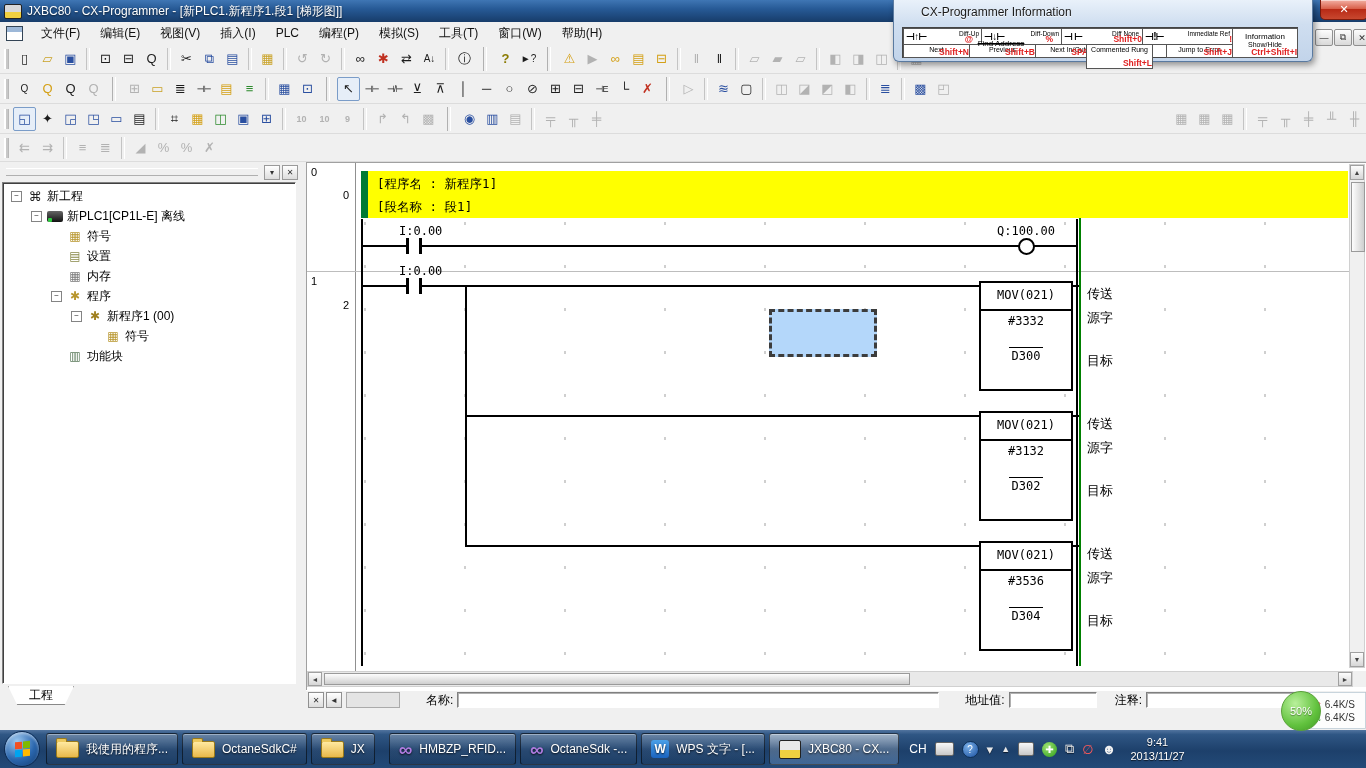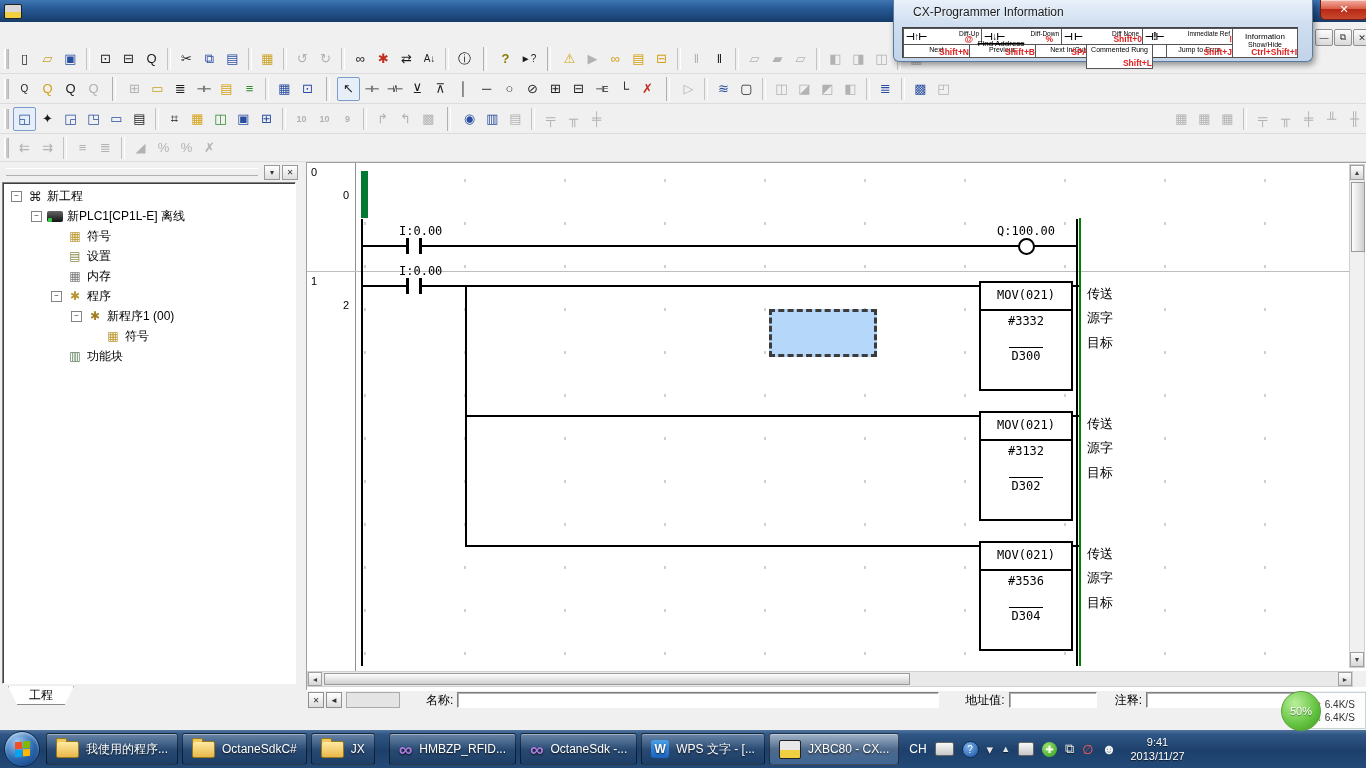--- a/index.html
+++ b/index.html
@@ -195,6 +195,7 @@
 
   <div class="titlebar">
     <span class="appico"></span>
+    <span class="ttext">JXBC80 - CX-Programmer - [新PLC1.新程序1.段1 [梯形图]]</span>
   </div>
   <div class="mainclose">✕</div>
 

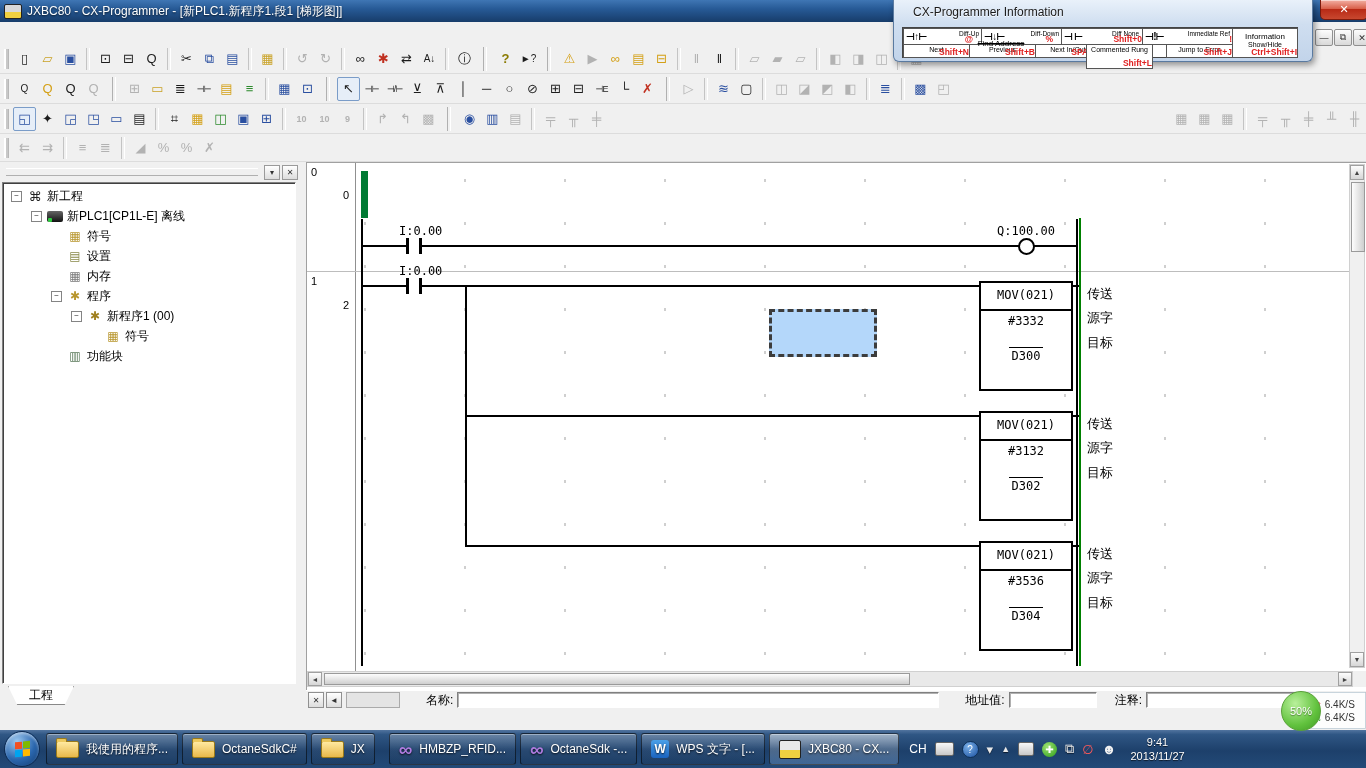--- a/index.html
+++ b/index.html
@@ -176,7 +176,7 @@
   .popup{position:absolute;left:893px;top:0;width:420px;height:62px;z-index:60;
     background:linear-gradient(180deg,#e9f1fa,#cfdef0 40%,#c2d4ea);
     border:1px solid #5a7aa0;border-top:none;border-radius:0 0 6px 6px;box-shadow:2px 3px 6px rgba(0,0,0,.4);box-sizing:border-box;}
-  .popup .ptitle{position:absolute;left:19px;top:5px;font-size:12px;color:#1a1a1a;text-shadow:0 1px 0 rgba(255,255,255,.8);}
+  .popup .ptitle{position:absolute;left:27px;top:5px;font-size:12px;color:#1a1a1a;text-shadow:0 1px 0 rgba(255,255,255,.8);}
   .pgrid{position:absolute;left:8px;top:27px;width:396px;height:31px;background:#fff;border:1px solid #444;box-sizing:border-box;}
   .pcell{position:absolute;border:1px solid #555;box-sizing:border-box;background:#fff;}
   .psym{position:absolute;left:2px;top:2px;font-size:10px;font-weight:bold;color:#000;letter-spacing:-1px;white-space:nowrap;}

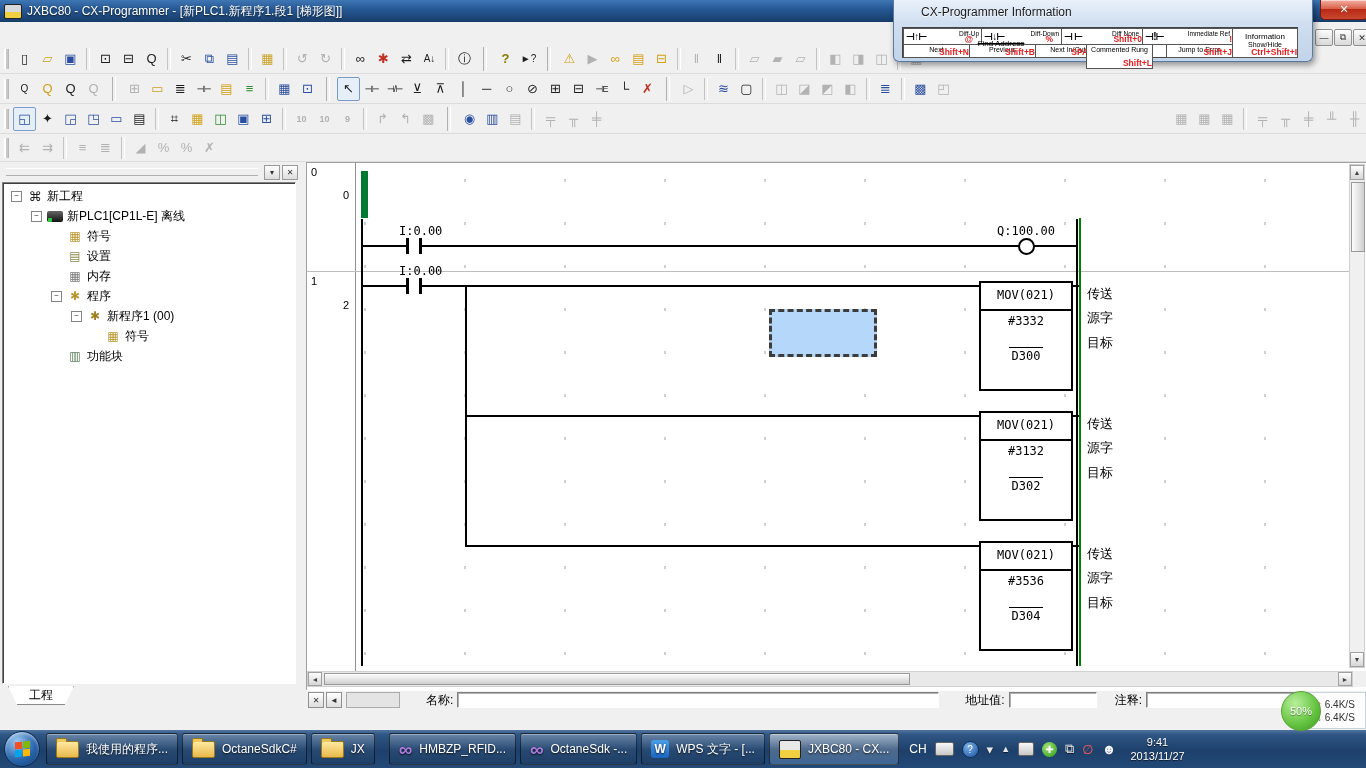--- a/index.html
+++ b/index.html
@@ -199,6 +199,19 @@
   </div>
   <div class="mainclose">✕</div>
 
+  <div class="menubar">
+    <span class="mdiico"></span>
+    <span class="mitem">文件(F)</span>
+    <span class="mitem">编辑(E)</span>
+    <span class="mitem">视图(V)</span>
+    <span class="mitem">插入(I)</span>
+    <span class="mitem">PLC</span>
+    <span class="mitem">编程(P)</span>
+    <span class="mitem">模拟(S)</span>
+    <span class="mitem">工具(T)</span>
+    <span class="mitem">窗口(W)</span>
+    <span class="mitem">帮助(H)</span>
+  </div>
   <div class="mdibtns">
     <span>—</span>
     <span>⧉</span>

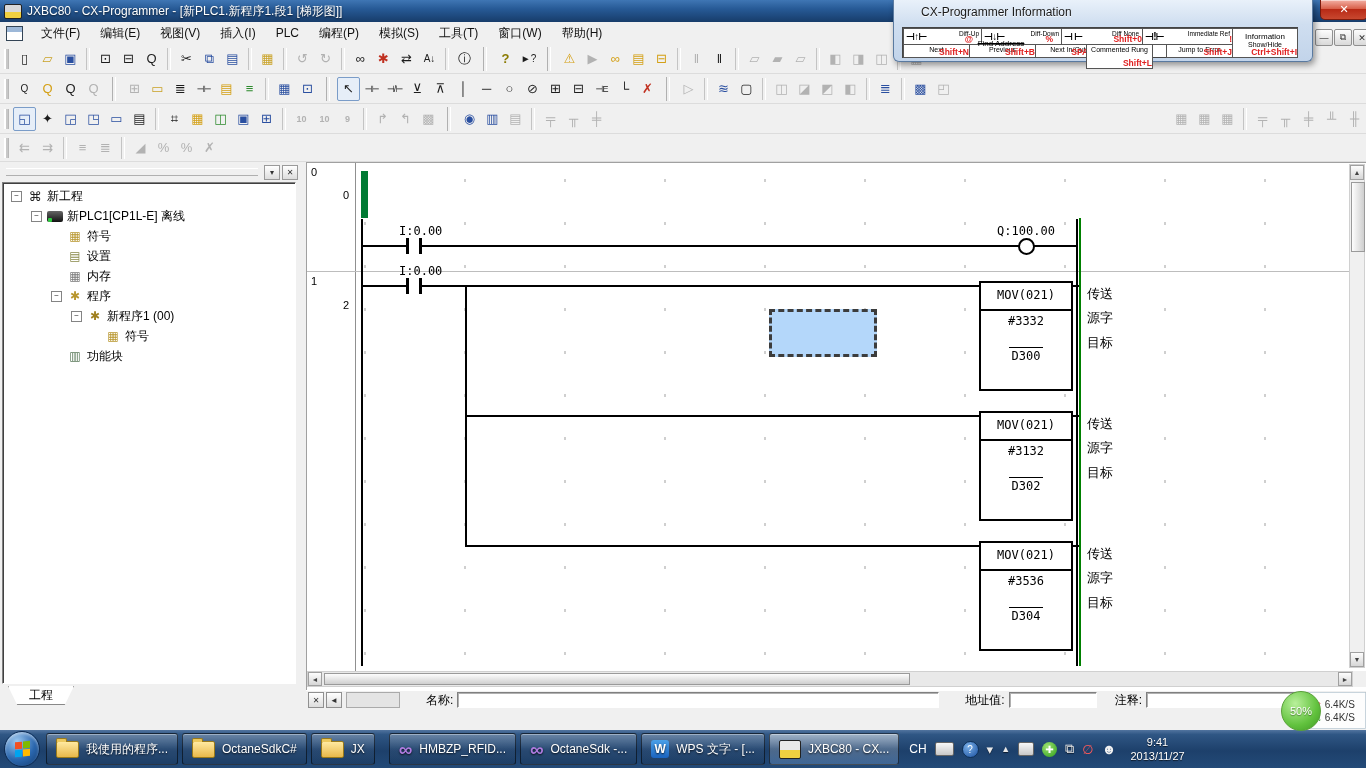--- a/index.html
+++ b/index.html
@@ -433,6 +433,10 @@
     </div>
 
     <div class="bannergreen"></div>
+    <div class="banneryellow">
+      <div class="bline" style="top:5px">[程序名 : 新程序1]</div>
+      <div class="bline" style="top:28px">[段名称 : 段1]</div>
+    </div>
 
     <div class="rsep"></div>
 

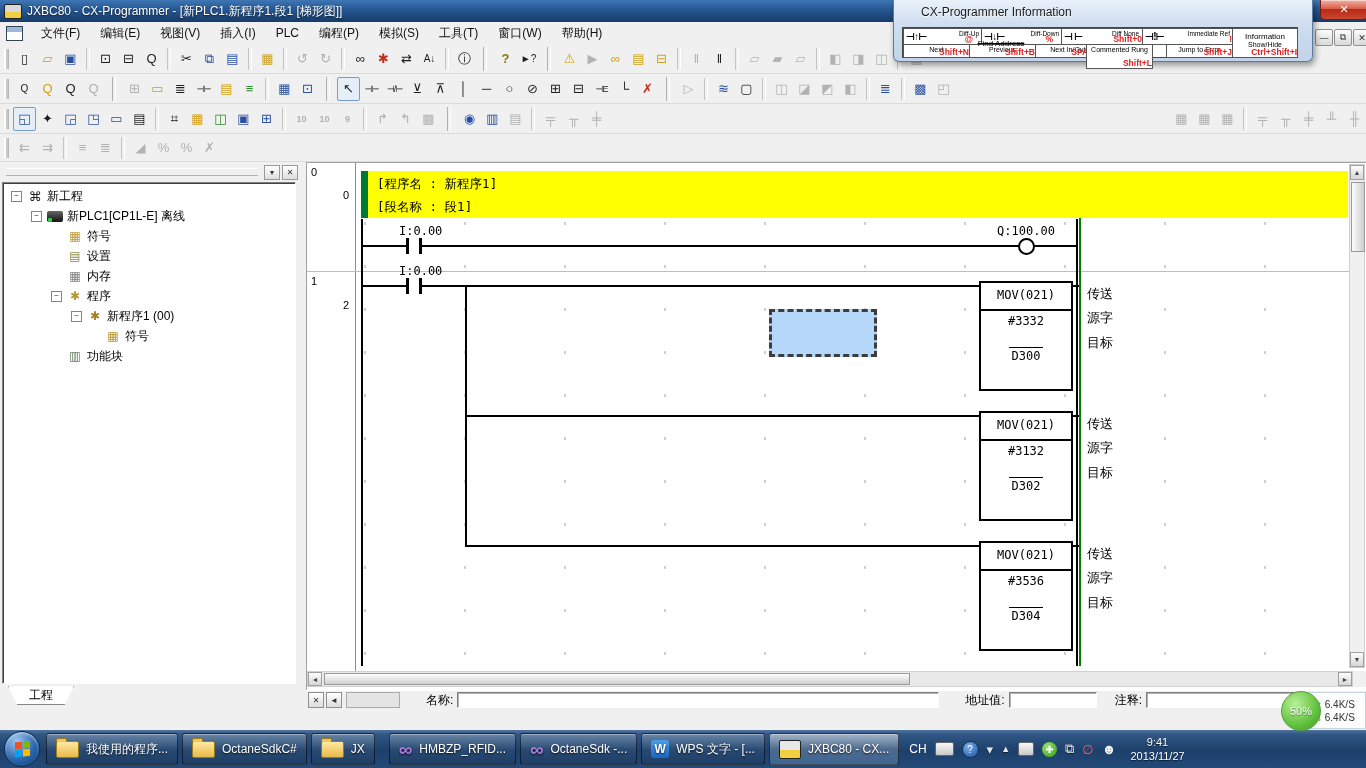--- a/index.html
+++ b/index.html
@@ -104,7 +104,7 @@
   .movdst{position:absolute;left:0;top:66px;width:100%;text-align:center;}
   .movdst span{border-top:1px solid #000;padding:1px 3px 0 3px;}
   .mlab{position:absolute;left:108px;font-size:13px;color:#000;white-space:nowrap;}
-  .mlab.l1{top:4px;} .mlab.l2{top:28px;} .mlab.l3{top:53px;}
+  .mlab.l1{top:4px;} .mlab.l2{top:28px;} .mlab.l3{top:71px;}
   .movstub{position:absolute;left:764px;width:8px;height:2px;background:#000;}
   
   .vscroll{position:absolute;left:1042px;top:1px;width:16px;height:504px;background:#f0f0f0;border:1px solid #d0d0d0;box-sizing:border-box;}

